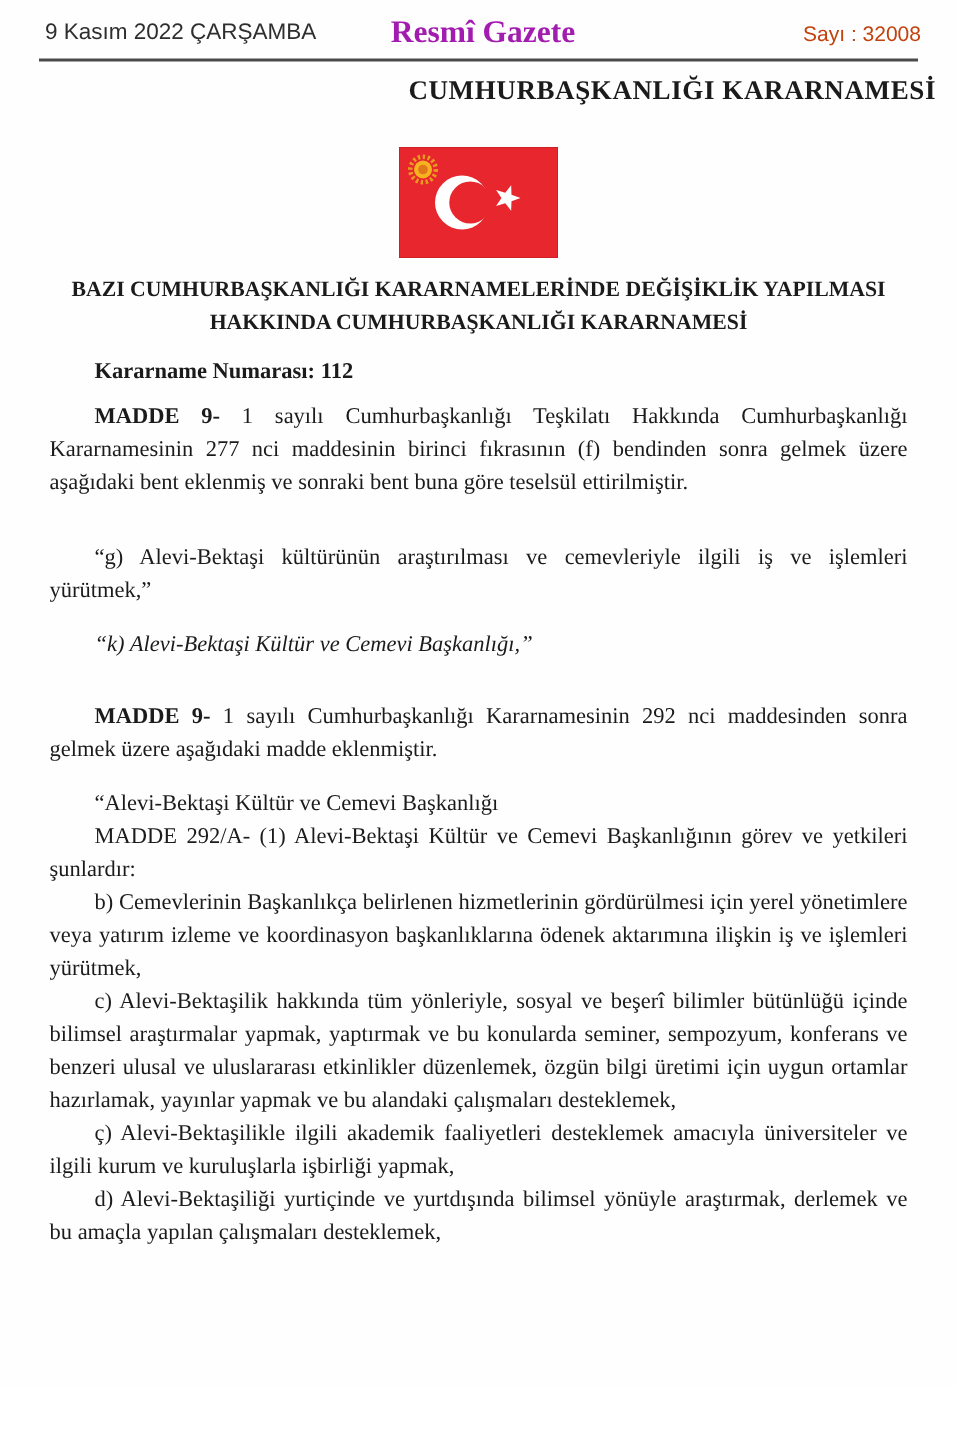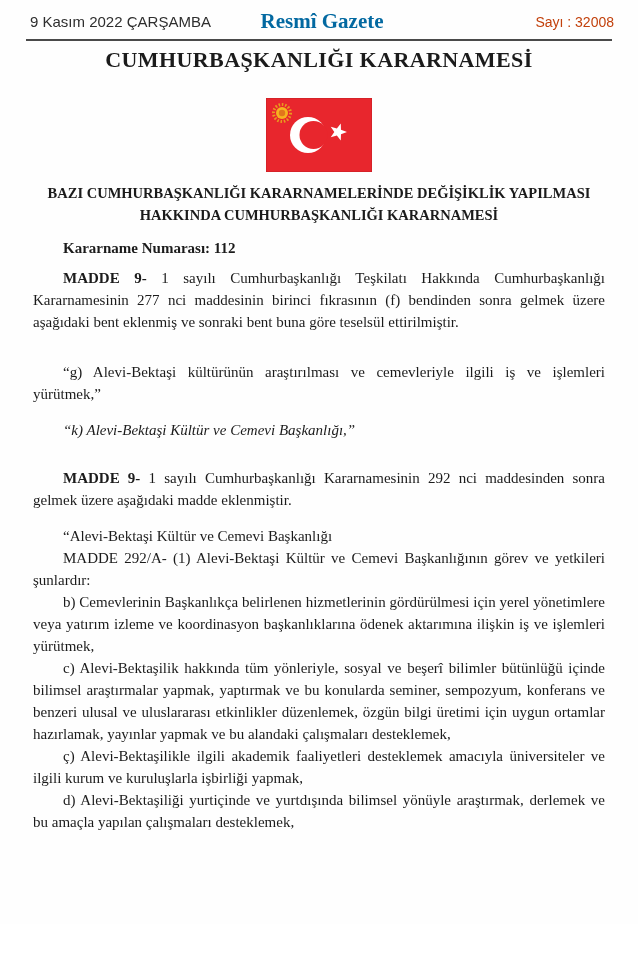--- a/index.html
+++ b/index.html
@@ -30,7 +30,7 @@
     font-family: "Liberation Serif", serif;
     font-weight: bold;
     font-size: 21px;
-    color: #0369a1;
+    color: #a21caf;
     justify-self: center;
   }
   .masthead-issue {

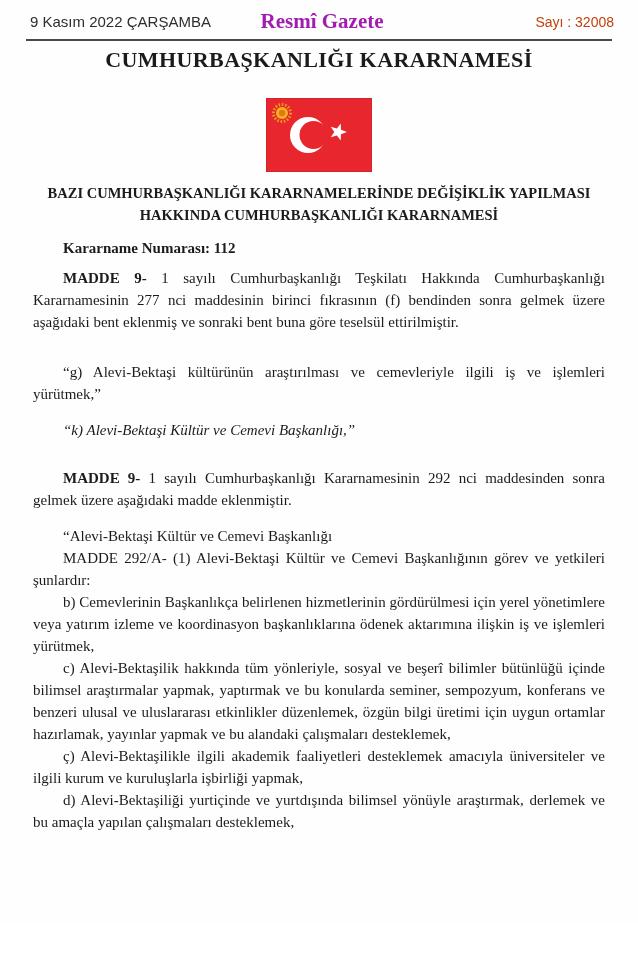--- a/index.html
+++ b/index.html
@@ -46,9 +46,9 @@
   }
   
   .section-heading {
-    margin: 7px 0 0 0;
-    text-align: center;
-    font-size: 22px;
+    margin: 7px 14px 0 0;
+    text-align: right;
+    font-size: 18px;
     font-weight: bold;
     letter-spacing: 0.4px;
     line-height: 24px;

